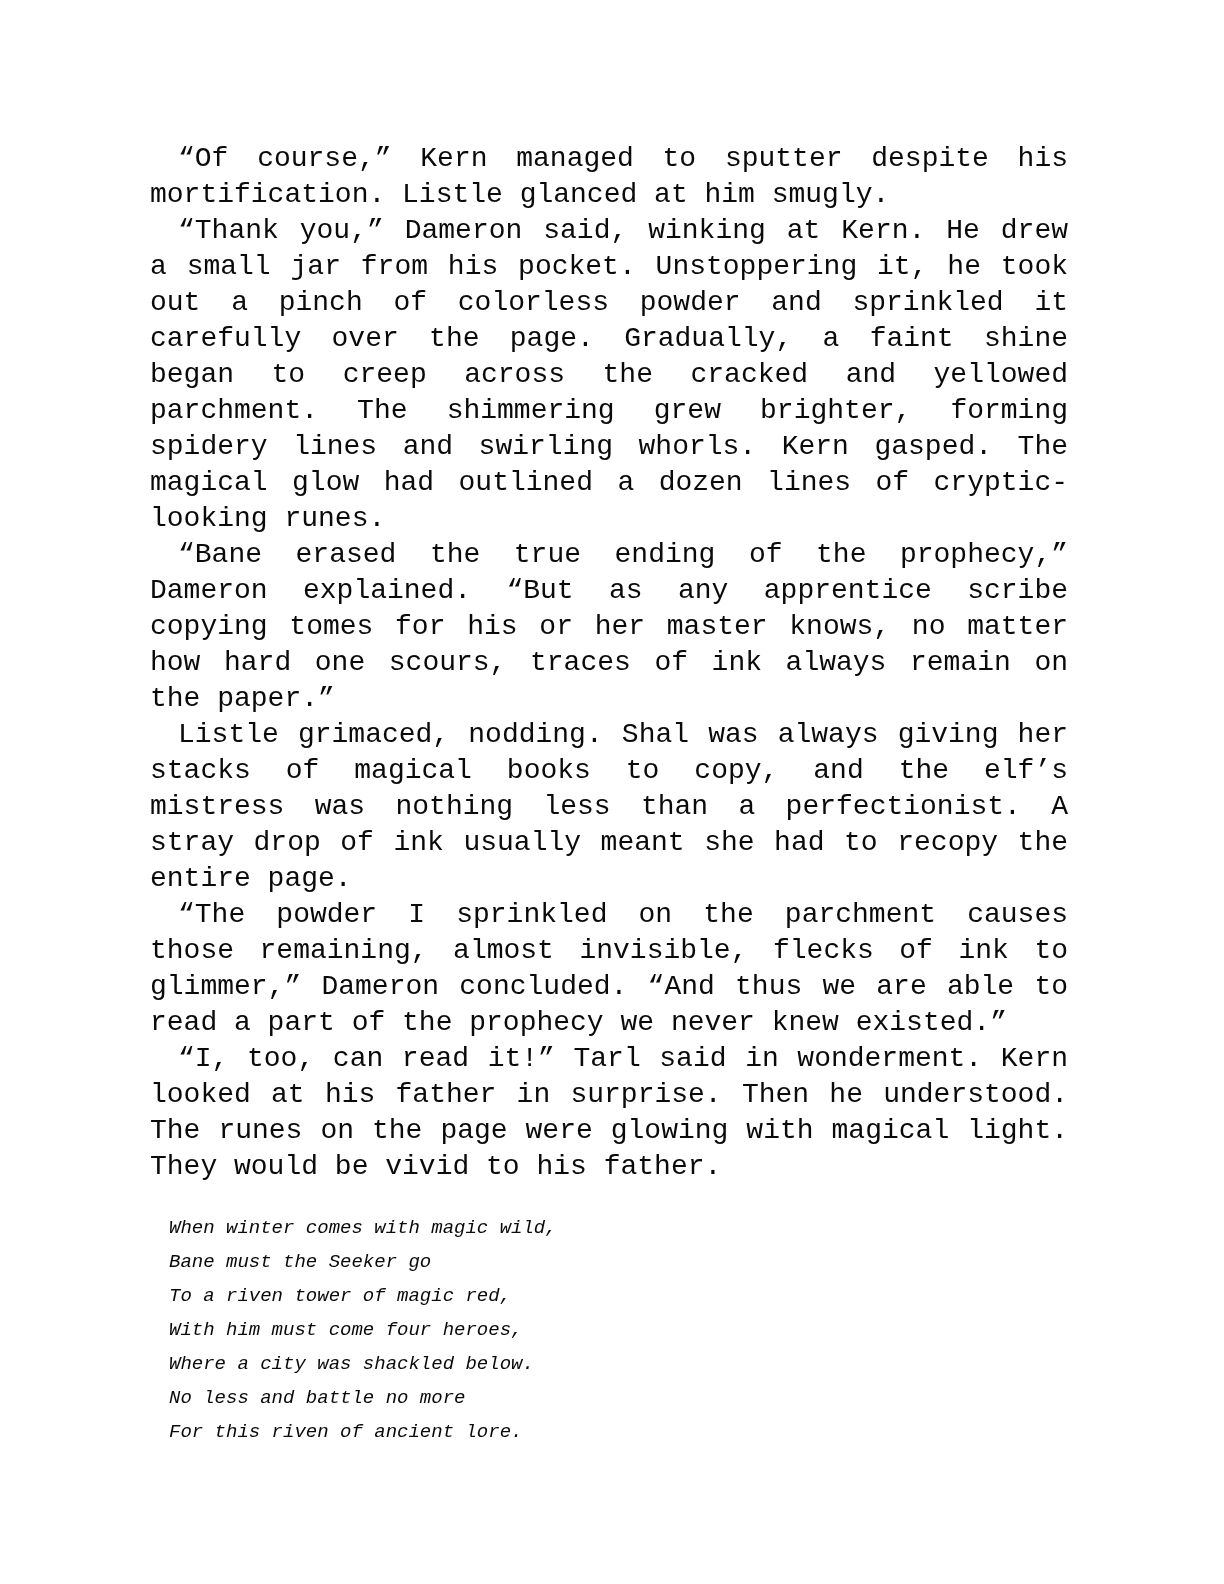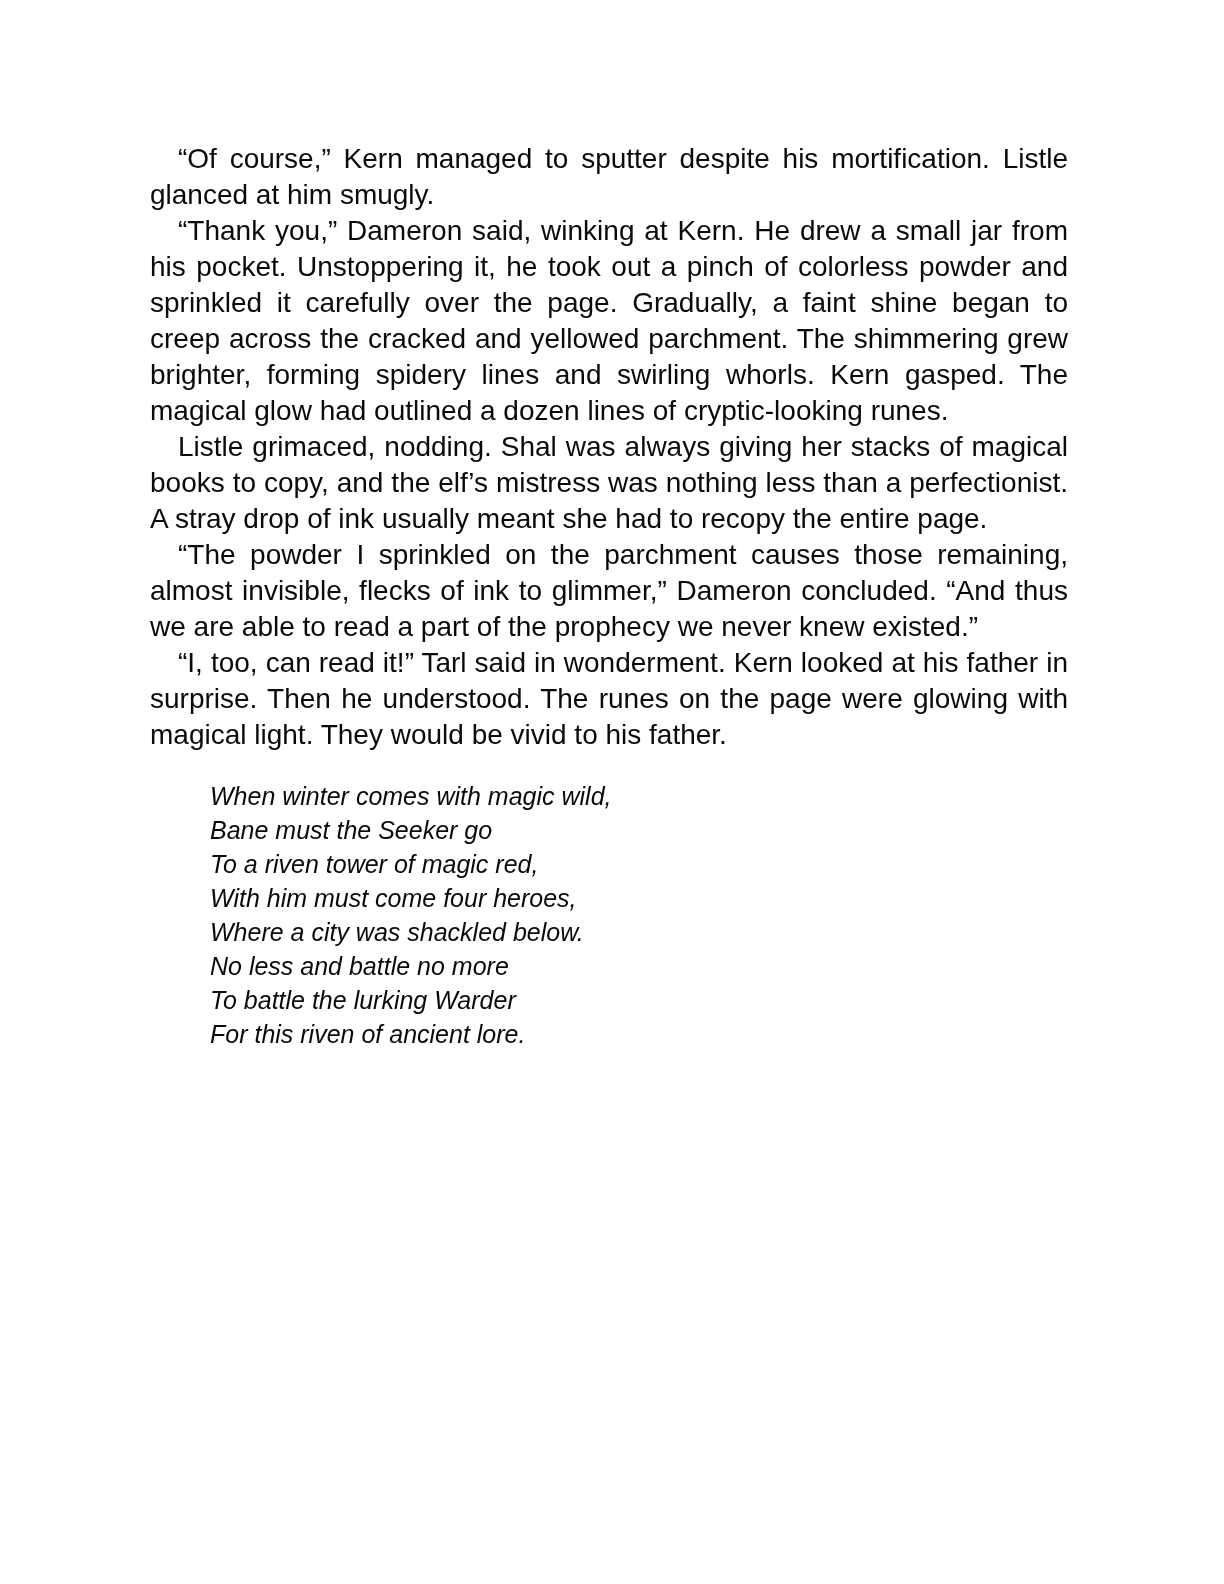--- a/index.html
+++ b/index.html
@@ -13,7 +13,7 @@
     height: 1584px;
     background: #ffffff;
     color: #0a0a0a;
-    font-family: Liberation Sans, sans-serif;
+    font-family: Liberation Mono, monospace;
     overflow: hidden;
   }
   .text-block {

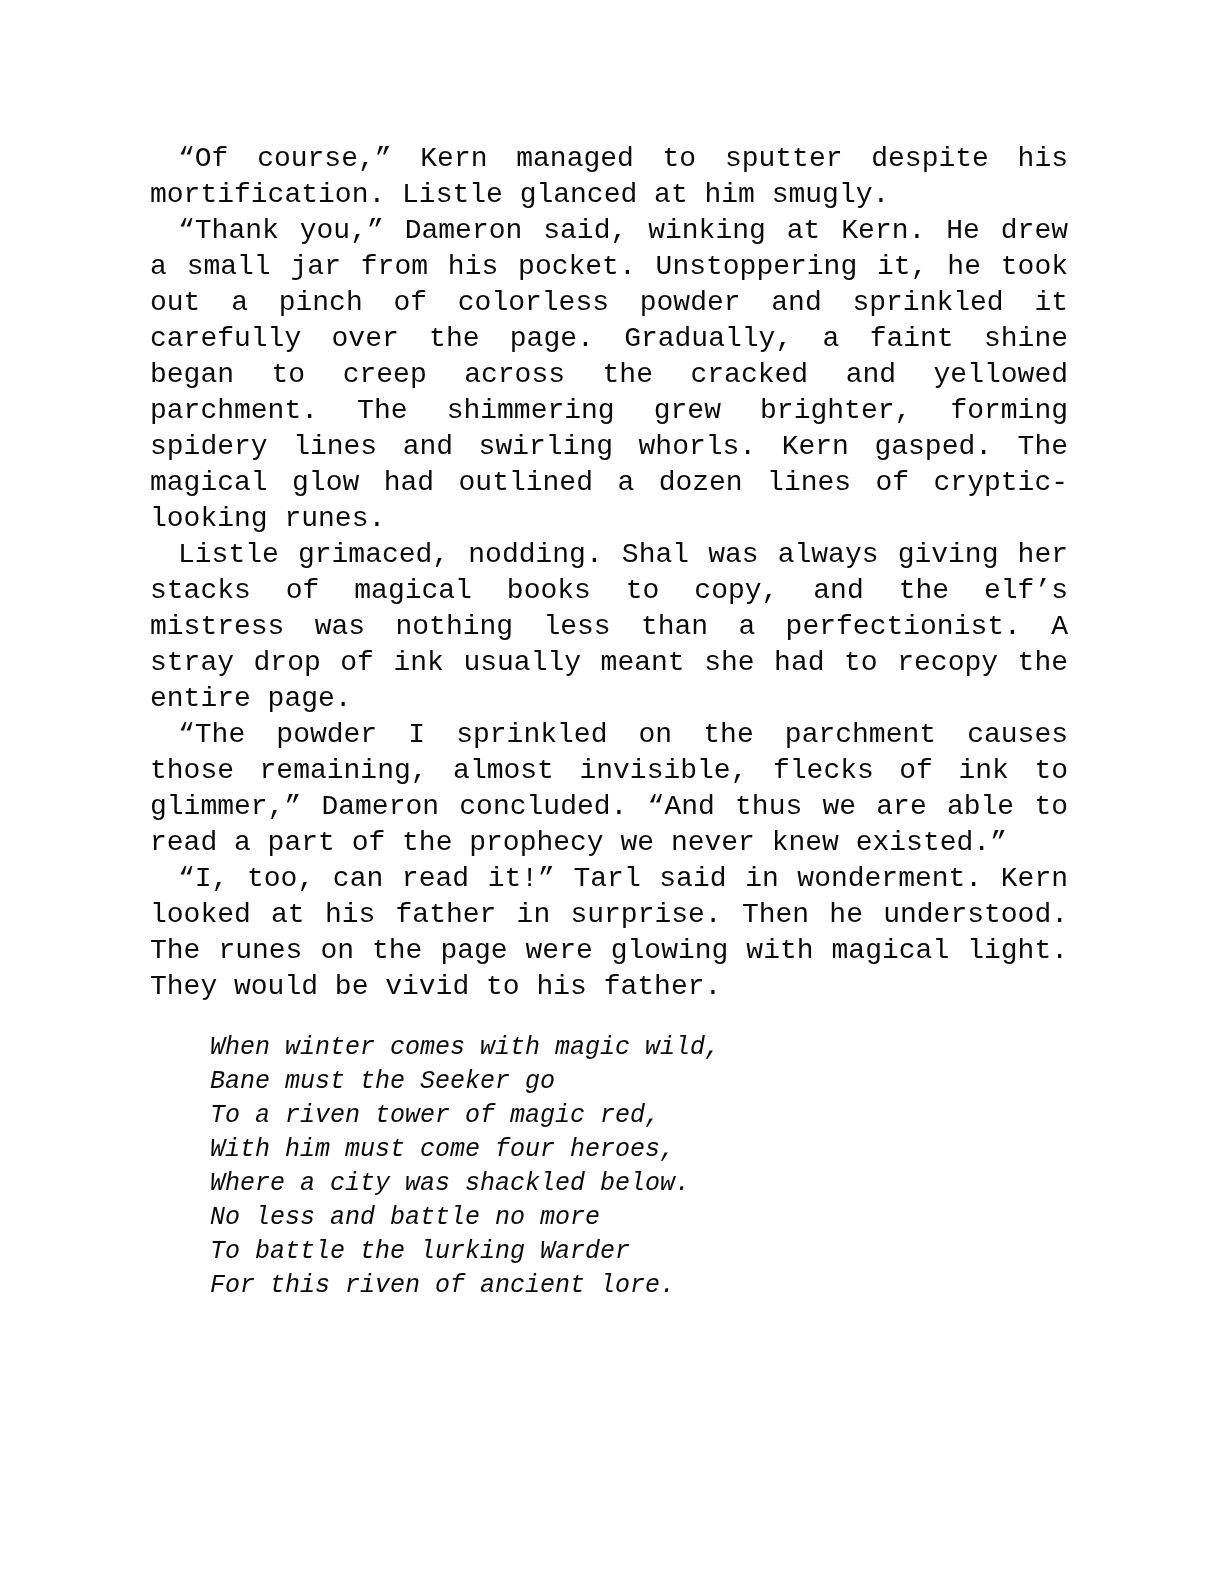--- a/index.html
+++ b/index.html
@@ -50,6 +50,7 @@
   <div class="text-block">
     <p class="para">“Of course,” Kern managed to sputter despite his mortification. Listle glanced at him smugly.</p>
     <p class="para">“Thank you,” Dameron said, winking at Kern. He drew a small jar from his pocket. Unstoppering it, he took out a pinch of colorless powder and sprinkled it carefully over the page. Gradually, a faint shine began to creep across the cracked and yellowed parchment. The shimmering grew brighter, forming spidery lines and swirling whorls. Kern gasped. The magical glow had outlined a dozen lines of cryptic-looking runes.</p>
+    <p class="para">“Bane erased the true ending of the prophecy,” Dameron explained. “But as any apprentice scribe copying tomes for his or her master knows, no matter how hard one scours, traces of ink always remain on the paper.”</p>
     <p class="para">Listle grimaced, nodding. Shal was always giving her stacks of magical books to copy, and the elf’s mistress was nothing less than a perfectionist. A stray drop of ink usually meant she had to recopy the entire page.</p>
     <p class="para">“The powder I sprinkled on the parchment causes those remaining, almost invisible, flecks of ink to glimmer,” Dameron concluded. “And thus we are able to read a part of the prophecy we never knew existed.”</p>
     <p class="para">“I, too, can read it!” Tarl said in wonderment. Kern looked at his father in surprise. Then he understood. The runes on the page were glowing with magical light. They would be vivid to his father.</p>

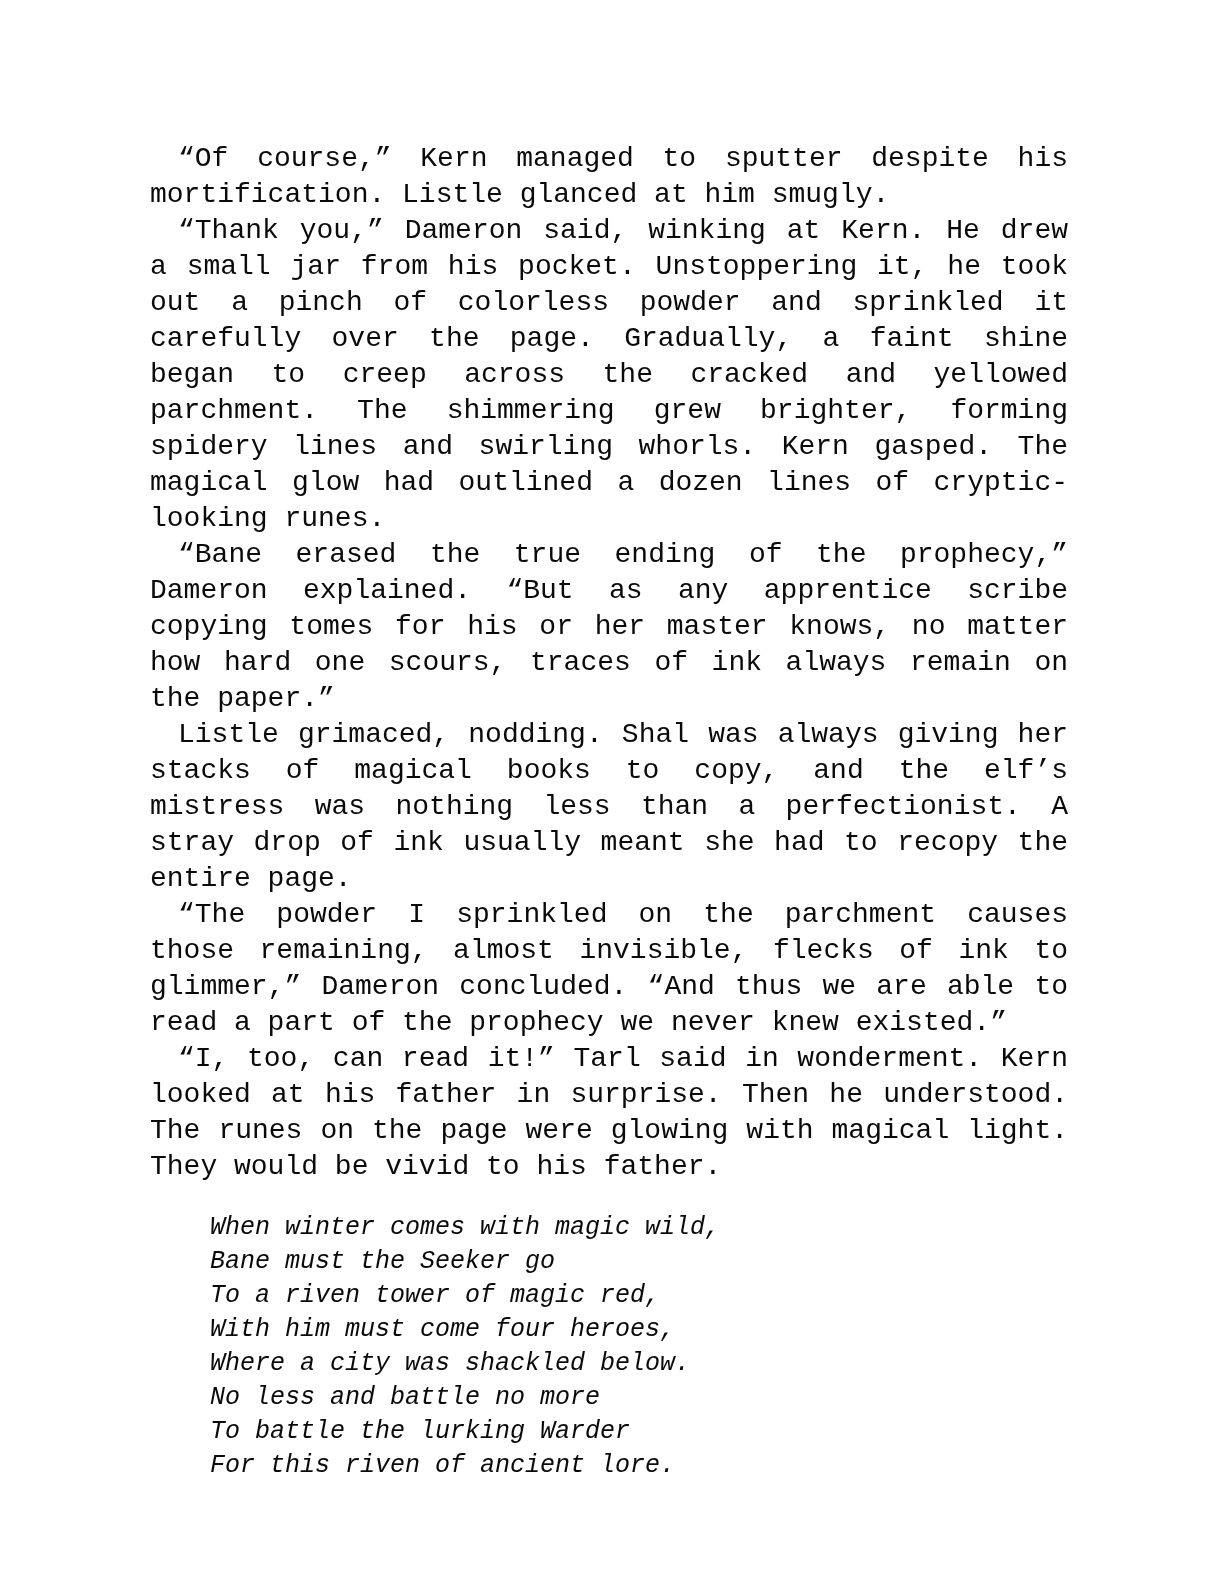--- a/index.html
+++ b/index.html
@@ -34,9 +34,9 @@
     -webkit-hyphens: none;
   }
   .verse {
-    margin: 26px 0 0 60px;
+    margin: 26px 0 0 19px;
     font-style: italic;
-    font-size: 25px;
+    font-size: 19px;
     line-height: 34px;
   }
   .verse-line {

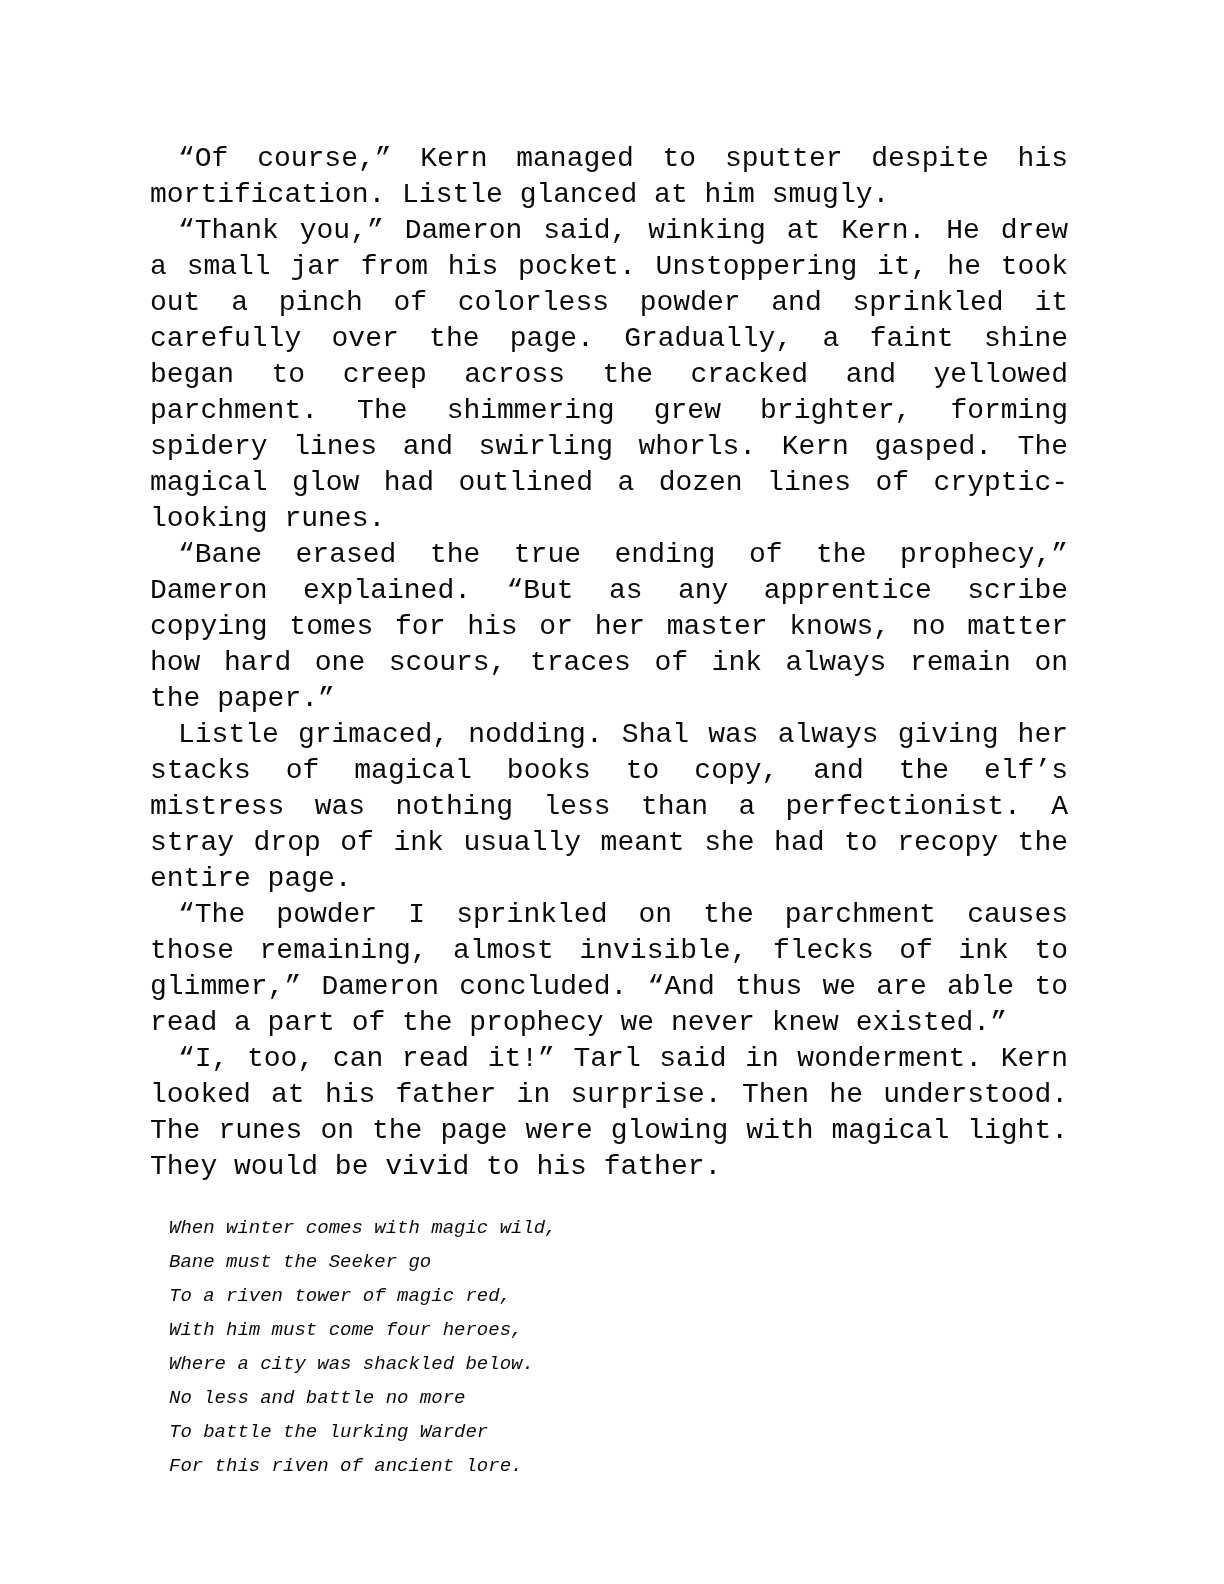--- a/index.html
+++ b/index.html
@@ -62,7 +62,6 @@
       <div class="verse-line">With him must come four heroes,</div>
       <div class="verse-line">Where a city was shackled below.</div>
       <div class="verse-line">No less and battle no more</div>
-      <div class="verse-line">To battle the lurking Warder</div>
       <div class="verse-line">For this riven of ancient lore.</div>
     </div>
   </div>

